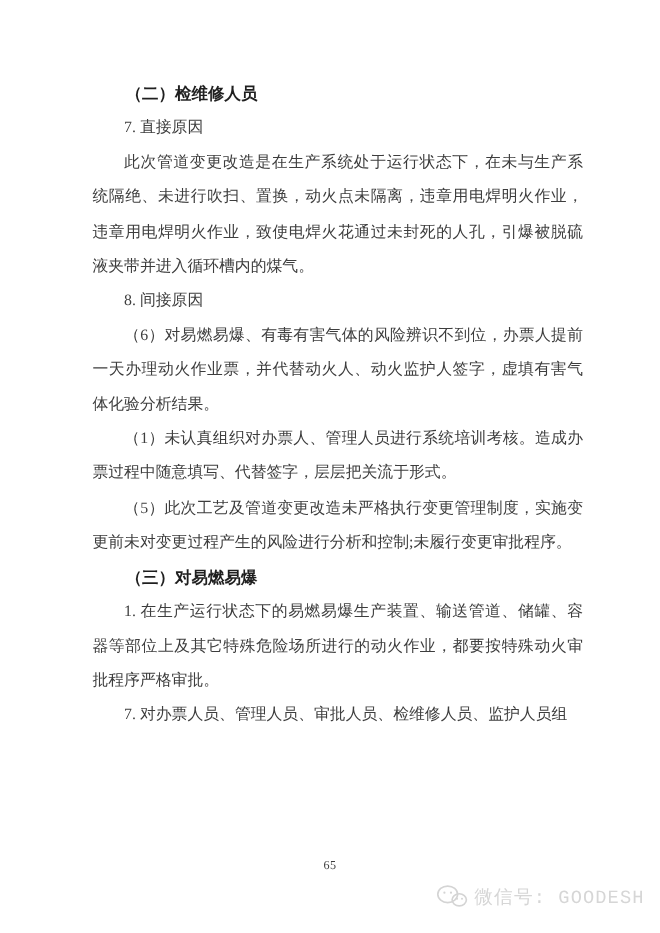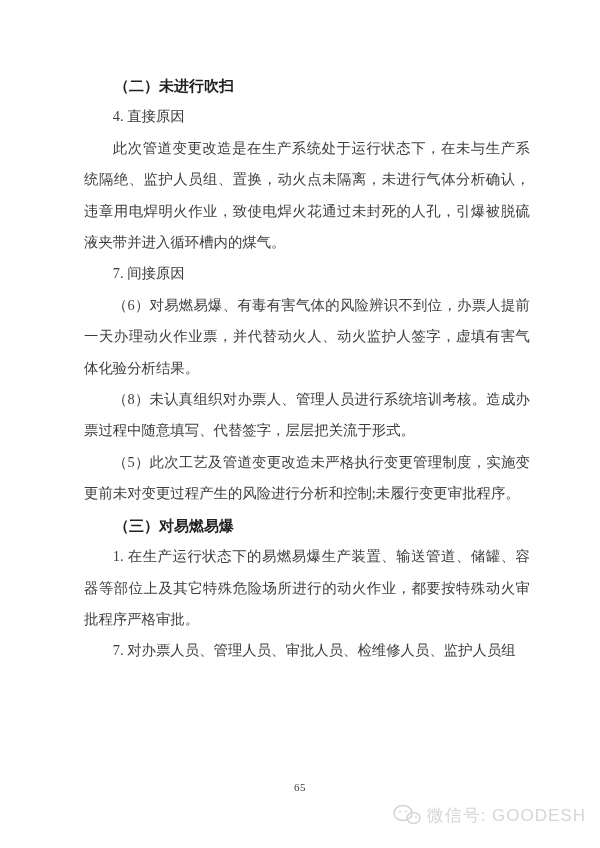--- a/index.html
+++ b/index.html
@@ -68,7 +68,7 @@
 <div class="page">
 
   <div class="content">
-    <div class="block heading">（二）未进行吹扫</div>
+    <div class="block heading">（二）检维修人员</div>
     <div class="block para">4. 直接原因</div>
     <div class="block para">此次管道变更改造是在生产系统处于运行状态下，在未与生产系统隔绝、监护人员组、置换，动火点未隔离，未进行气体分析确认，违章用电焊明火作业，致使电焊火花通过未封死的人孔，引爆被脱硫液夹带并进入循环槽内的煤气。</div>
     <div class="block para">7. 间接原因</div>

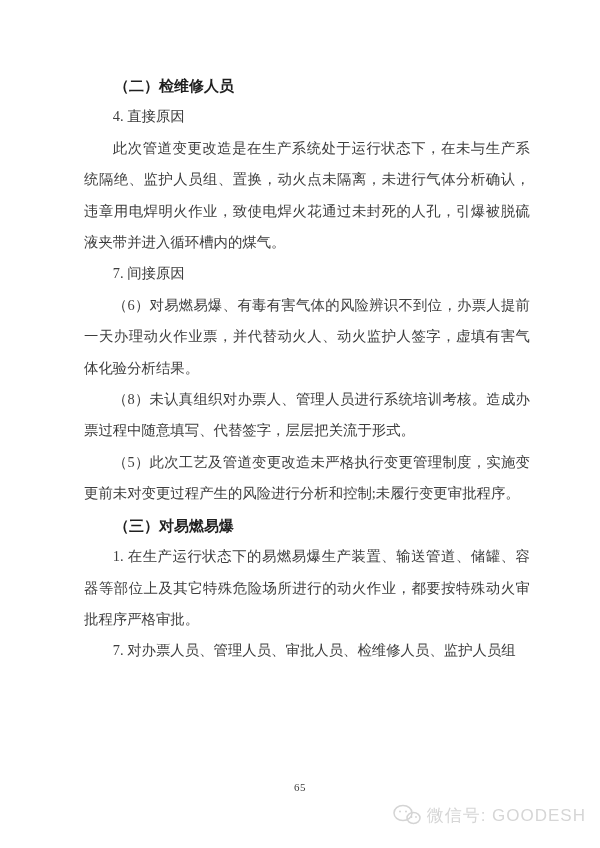--- a/index.html
+++ b/index.html
@@ -69,7 +69,7 @@
 
   <div class="content">
     <div class="block heading">（二）检维修人员</div>
-    <div class="block para">4. 直接原因</div>
+    <div class="block para">7. 直接原因</div>
     <div class="block para">此次管道变更改造是在生产系统处于运行状态下，在未与生产系统隔绝、监护人员组、置换，动火点未隔离，未进行气体分析确认，违章用电焊明火作业，致使电焊火花通过未封死的人孔，引爆被脱硫液夹带并进入循环槽内的煤气。</div>
     <div class="block para">7. 间接原因</div>
     <div class="block para">（6）对易燃易爆、有毒有害气体的风险辨识不到位，办票人提前一天办理动火作业票，并代替动火人、动火监护人签字，虚填有害气体化验分析结果。</div>

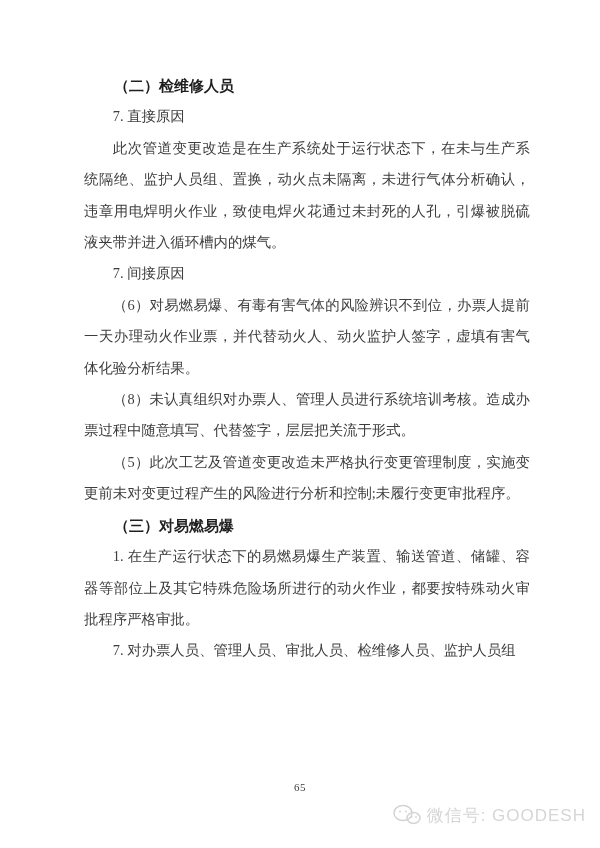--- a/index.html
+++ b/index.html
@@ -70,7 +70,7 @@
   <div class="content">
     <div class="block heading">（二）检维修人员</div>
     <div class="block para">7. 直接原因</div>
-    <div class="block para">此次管道变更改造是在生产系统处于运行状态下，在未与生产系统隔绝、监护人员组、置换，动火点未隔离，未进行气体分析确认，违章用电焊明火作业，致使电焊火花通过未封死的人孔，引爆被脱硫液夹带并进入循环槽内的煤气。</div>
+    <div class="block para">此次管道变更改造是在生产系统处于运行状态下，在未与生产系统隔绝、未进行吹扫、置换，动火点未隔离，违章用电焊明火作业，违章用电焊明火作业，致使电焊火花通过未封死的人孔，引爆被脱硫液夹带并进入循环槽内的煤气。</div>
     <div class="block para">7. 间接原因</div>
     <div class="block para">（6）对易燃易爆、有毒有害气体的风险辨识不到位，办票人提前一天办理动火作业票，并代替动火人、动火监护人签字，虚填有害气体化验分析结果。</div>
     <div class="block para">（8）未认真组织对办票人、管理人员进行系统培训考核。造成办票过程中随意填写、代替签字，层层把关流于形式。</div>

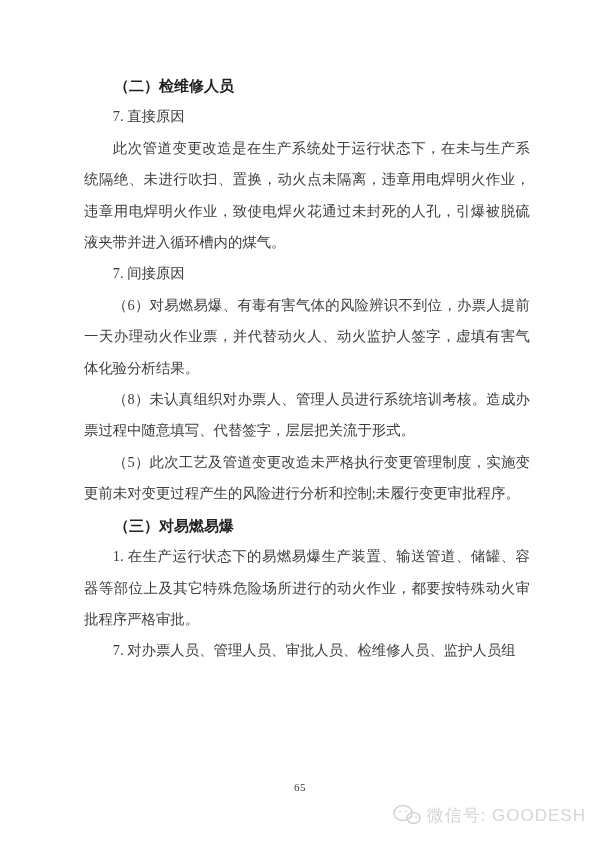--- a/index.html
+++ b/index.html
@@ -71,7 +71,7 @@
     <div class="block heading">（二）检维修人员</div>
     <div class="block para">7. 直接原因</div>
     <div class="block para">此次管道变更改造是在生产系统处于运行状态下，在未与生产系统隔绝、未进行吹扫、置换，动火点未隔离，违章用电焊明火作业，违章用电焊明火作业，致使电焊火花通过未封死的人孔，引爆被脱硫液夹带并进入循环槽内的煤气。</div>
-    <div class="block para">7. 间接原因</div>
+    <div class="block para">8. 间接原因</div>
     <div class="block para">（6）对易燃易爆、有毒有害气体的风险辨识不到位，办票人提前一天办理动火作业票，并代替动火人、动火监护人签字，虚填有害气体化验分析结果。</div>
     <div class="block para">（8）未认真组织对办票人、管理人员进行系统培训考核。造成办票过程中随意填写、代替签字，层层把关流于形式。</div>
     <div class="block para">（5）此次工艺及管道变更改造未严格执行变更管理制度，实施变更前未对变更过程产生的风险进行分析和控制;未履行变更审批程序。</div>

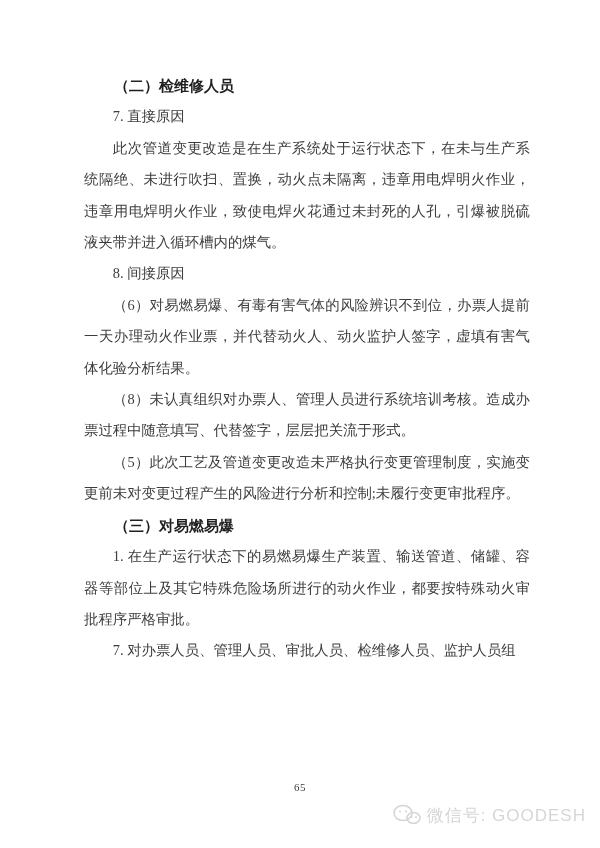--- a/index.html
+++ b/index.html
@@ -73,7 +73,7 @@
     <div class="block para">此次管道变更改造是在生产系统处于运行状态下，在未与生产系统隔绝、未进行吹扫、置换，动火点未隔离，违章用电焊明火作业，违章用电焊明火作业，致使电焊火花通过未封死的人孔，引爆被脱硫液夹带并进入循环槽内的煤气。</div>
     <div class="block para">8. 间接原因</div>
     <div class="block para">（6）对易燃易爆、有毒有害气体的风险辨识不到位，办票人提前一天办理动火作业票，并代替动火人、动火监护人签字，虚填有害气体化验分析结果。</div>
-    <div class="block para">（8）未认真组织对办票人、管理人员进行系统培训考核。造成办票过程中随意填写、代替签字，层层把关流于形式。</div>
+    <div class="block para">（1）未认真组织对办票人、管理人员进行系统培训考核。造成办票过程中随意填写、代替签字，层层把关流于形式。</div>
     <div class="block para">（5）此次工艺及管道变更改造未严格执行变更管理制度，实施变更前未对变更过程产生的风险进行分析和控制;未履行变更审批程序。</div>
     <div class="block heading">（三）对易燃易爆</div>
     <div class="block para">1. 在生产运行状态下的易燃易爆生产装置、输送管道、储罐、容器等部位上及其它特殊危险场所进行的动火作业，都要按特殊动火审批程序严格审批。</div>

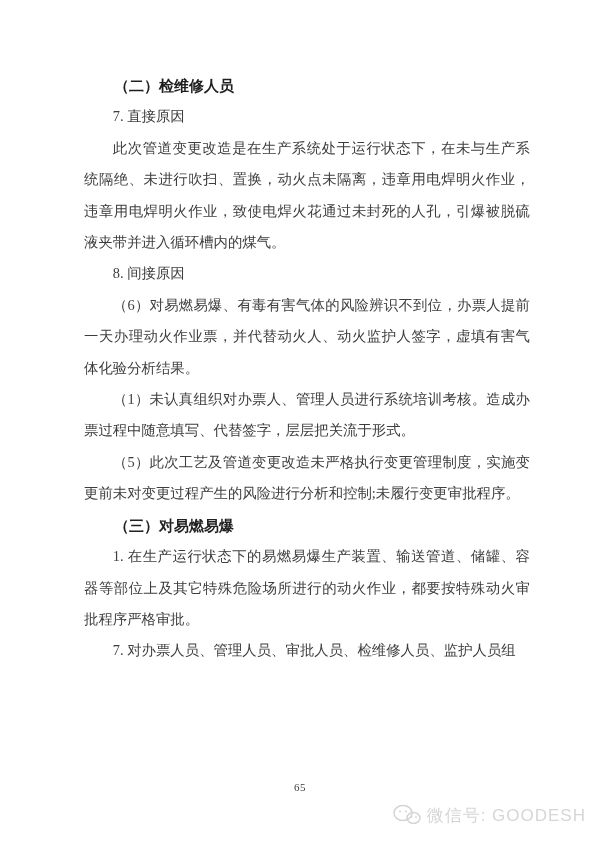--- a/index.html
+++ b/index.html
@@ -55,7 +55,7 @@
     align-items: center;
     gap: 5px;
     color: #d6d6d6;
-    font-family: Liberation Sans, sans-serif;
+    font-family: Liberation Mono, monospace;
     font-size: 17px;
     letter-spacing: 1px;
     user-select: none;

